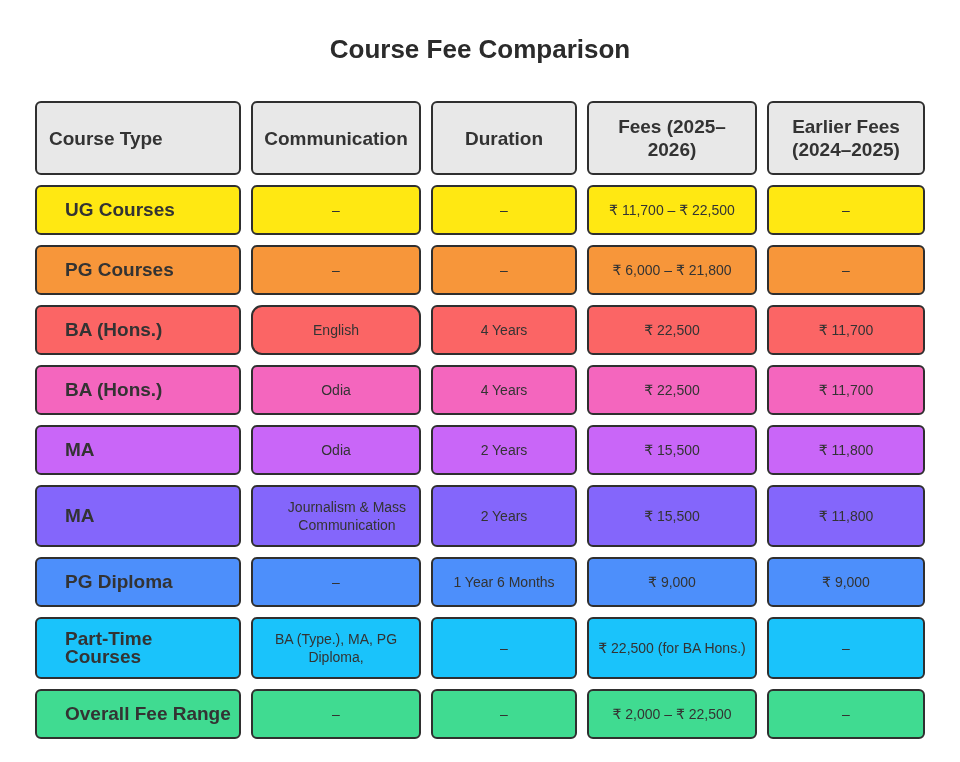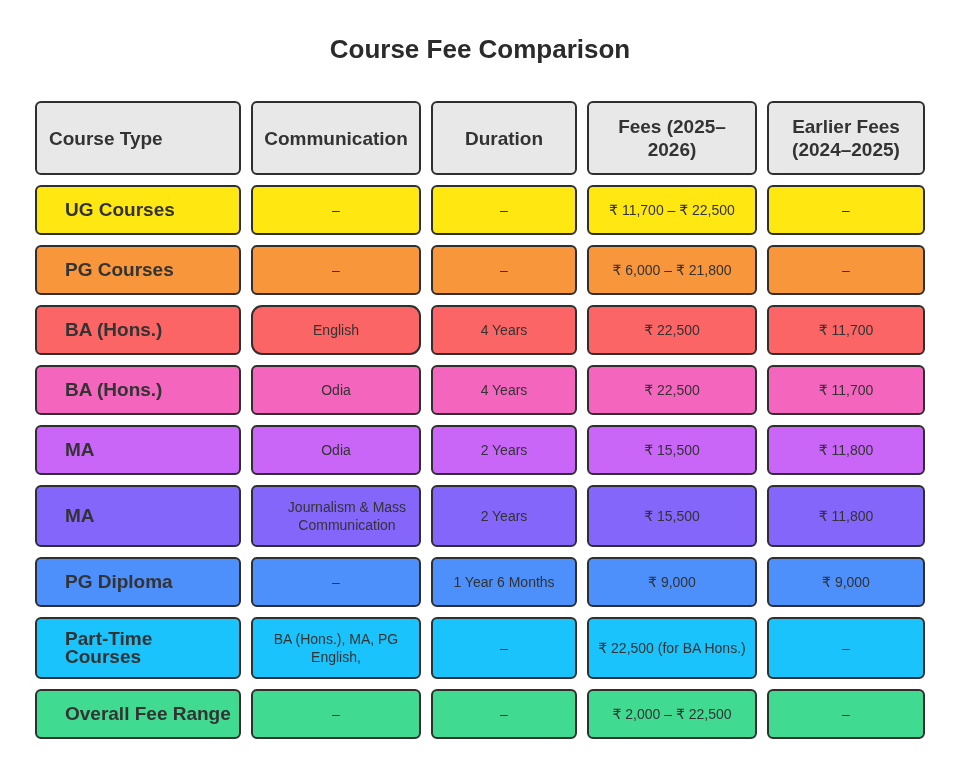--- a/index.html
+++ b/index.html
@@ -64,7 +64,7 @@
 <div class="cell" style="left:767px;top:557px;width:158px;height:50px;background:#4D8FFB;">₹ 9,000</div>
 
 <div class="cell first" style="left:35px;top:617px;width:206px;height:62px;background:#1AC3FB;">Part-Time Courses</div>
-<div class="cell" style="left:251px;top:617px;width:170px;height:62px;background:#1AC3FB;">BA (Hons.), MA, PG English,</div>
+<div class="cell" style="left:251px;top:617px;width:170px;height:62px;background:#1AC3FB;">BA (Type.), MA, PG Diploma,</div>
 <div class="cell" style="left:431px;top:617px;width:146px;height:62px;background:#1AC3FB;">–</div>
 <div class="cell" style="left:587px;top:617px;width:170px;height:62px;background:#1AC3FB;">₹ 22,500 (for BA Hons.)</div>
 <div class="cell" style="left:767px;top:617px;width:158px;height:62px;background:#1AC3FB;">–</div>

